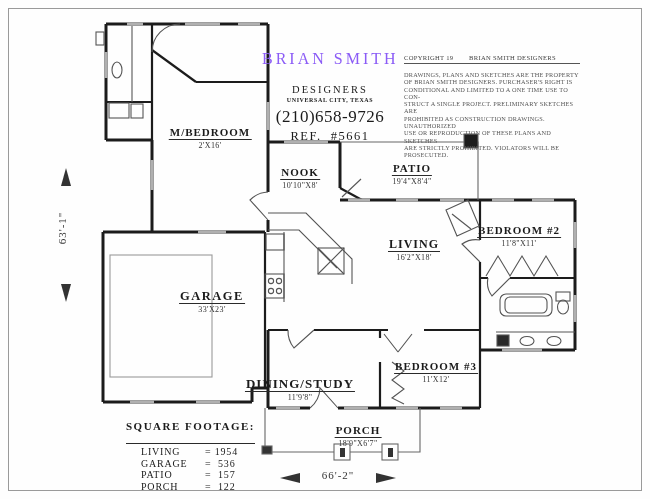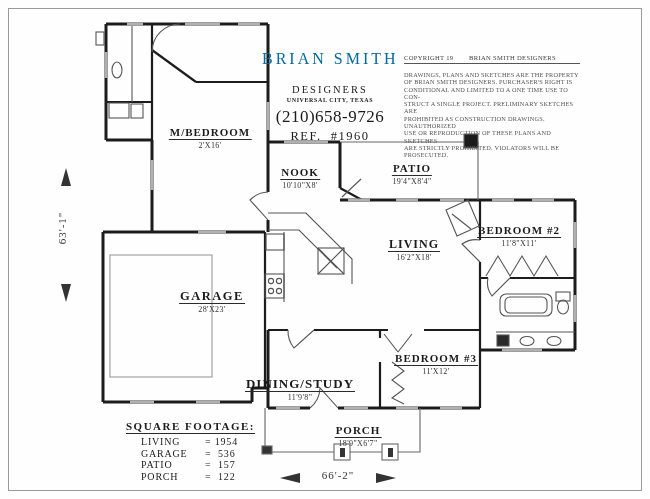--- a/index.html
+++ b/index.html
@@ -10,7 +10,7 @@
 
   
   #title-block{position:absolute;left:262px;top:50px;width:136px;text-align:center;}
-  .brand-name{font-size:16px;letter-spacing:3px;white-space:nowrap;color:#0369a1;}
+  .brand-name{font-size:16px;letter-spacing:3px;white-space:nowrap;color:#8b5cf6;}
   .brand-sub{font-size:10.5px;letter-spacing:2px;margin-top:16px;}
   .brand-city{font-size:6px;font-weight:bold;letter-spacing:0.6px;margin-top:2px;}
   .brand-phone{font-size:17px;letter-spacing:0.5px;margin-top:4px;white-space:pre;}

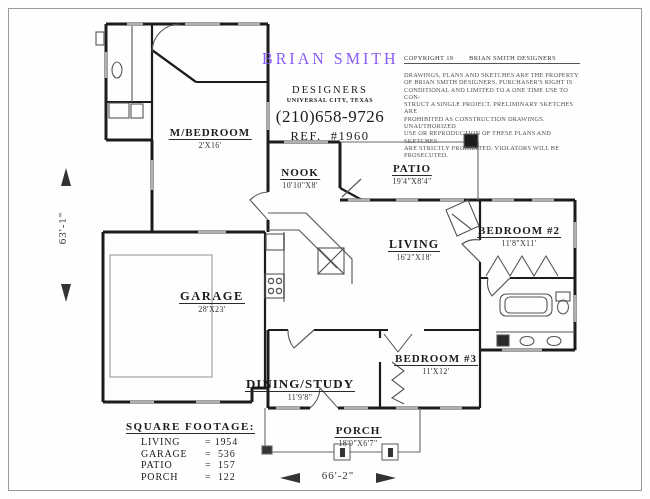--- a/index.html
+++ b/index.html
@@ -172,7 +172,7 @@
     <div class="brand-sub">DESIGNERS</div>
     <div class="brand-city">UNIVERSAL CITY, TEXAS</div>
     <div class="brand-phone">(210)658-9726</div>
-    <div class="brand-ref">REF.  #1960</div>
+    <div class="brand-ref">REF.  #5661</div>
   </div>
 
   <div id="copyright-block">

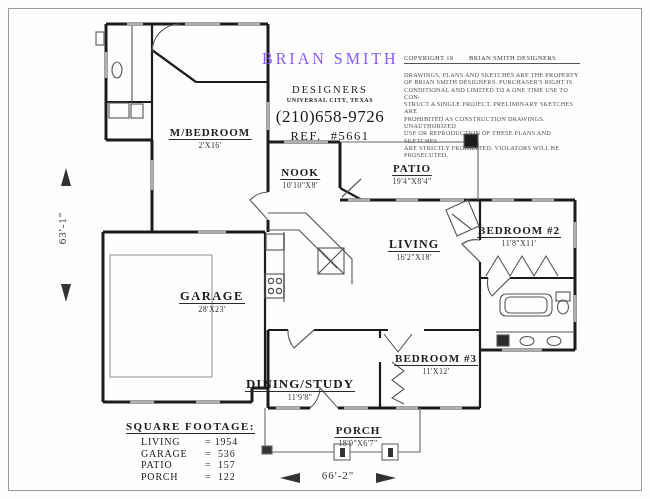--- a/index.html
+++ b/index.html
@@ -213,7 +213,7 @@
   </div>
   <div class="room big" style="left:212px;top:286px">
     <div class="rname">GARAGE</div>
-    <div class="rdims">28'X23'</div>
+    <div class="rdims">33'X23'</div>
   </div>
   <div class="room small" style="left:300px;top:374px">
     <div class="rname">DINING/STUDY</div>

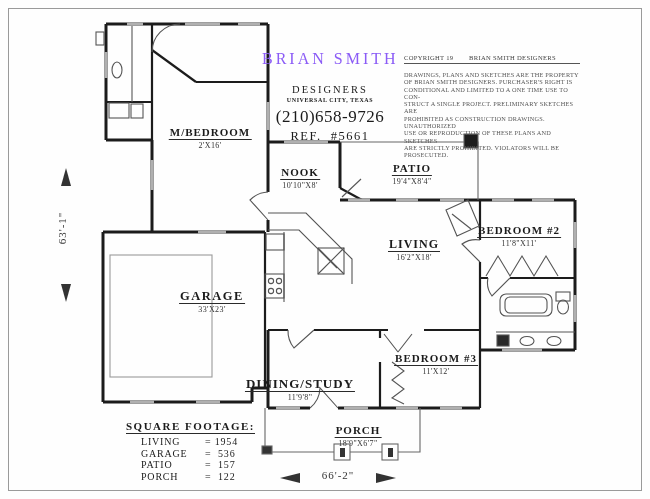--- a/index.html
+++ b/index.html
@@ -219,7 +219,7 @@
     <div class="rname">DINING/STUDY</div>
     <div class="rdims">11'9'8"</div>
   </div>
-  <div class="room med" style="left:436px;top:348px">
+  <div class="room med" style="left:436px;top:356px">
     <div class="rname">BEDROOM  #3</div>
     <div class="rdims">11'X12'</div>
   </div>

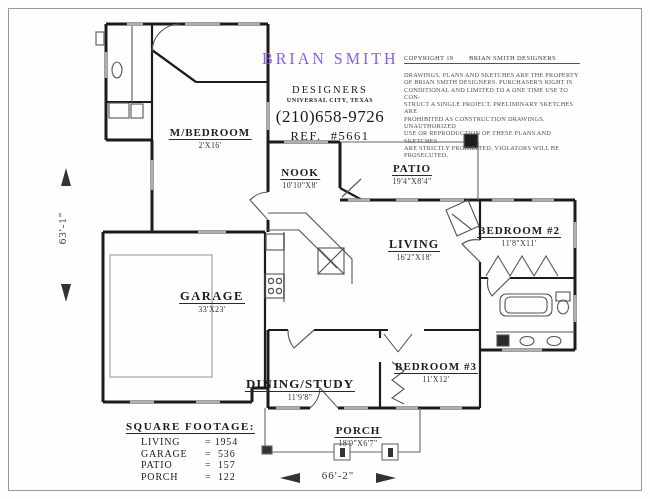--- a/index.html
+++ b/index.html
@@ -36,7 +36,7 @@
   
   #sqft-block{position:absolute;left:126px;top:416px;width:146px;}
   .sq-title{font-size:11px;font-weight:bold;letter-spacing:1.5px;border-bottom:1.5px solid #2a2a2a;
-            display:inline-block;padding-bottom:1px;}
+            display:inline-block;padding-bottom:11px;}
   .sq-rows{margin-top:2px;padding-left:15px;font-size:10px;letter-spacing:0.8px;}
   .sq-row{display:flex;line-height:11.5px;}
   .sq-label{width:64px;}

